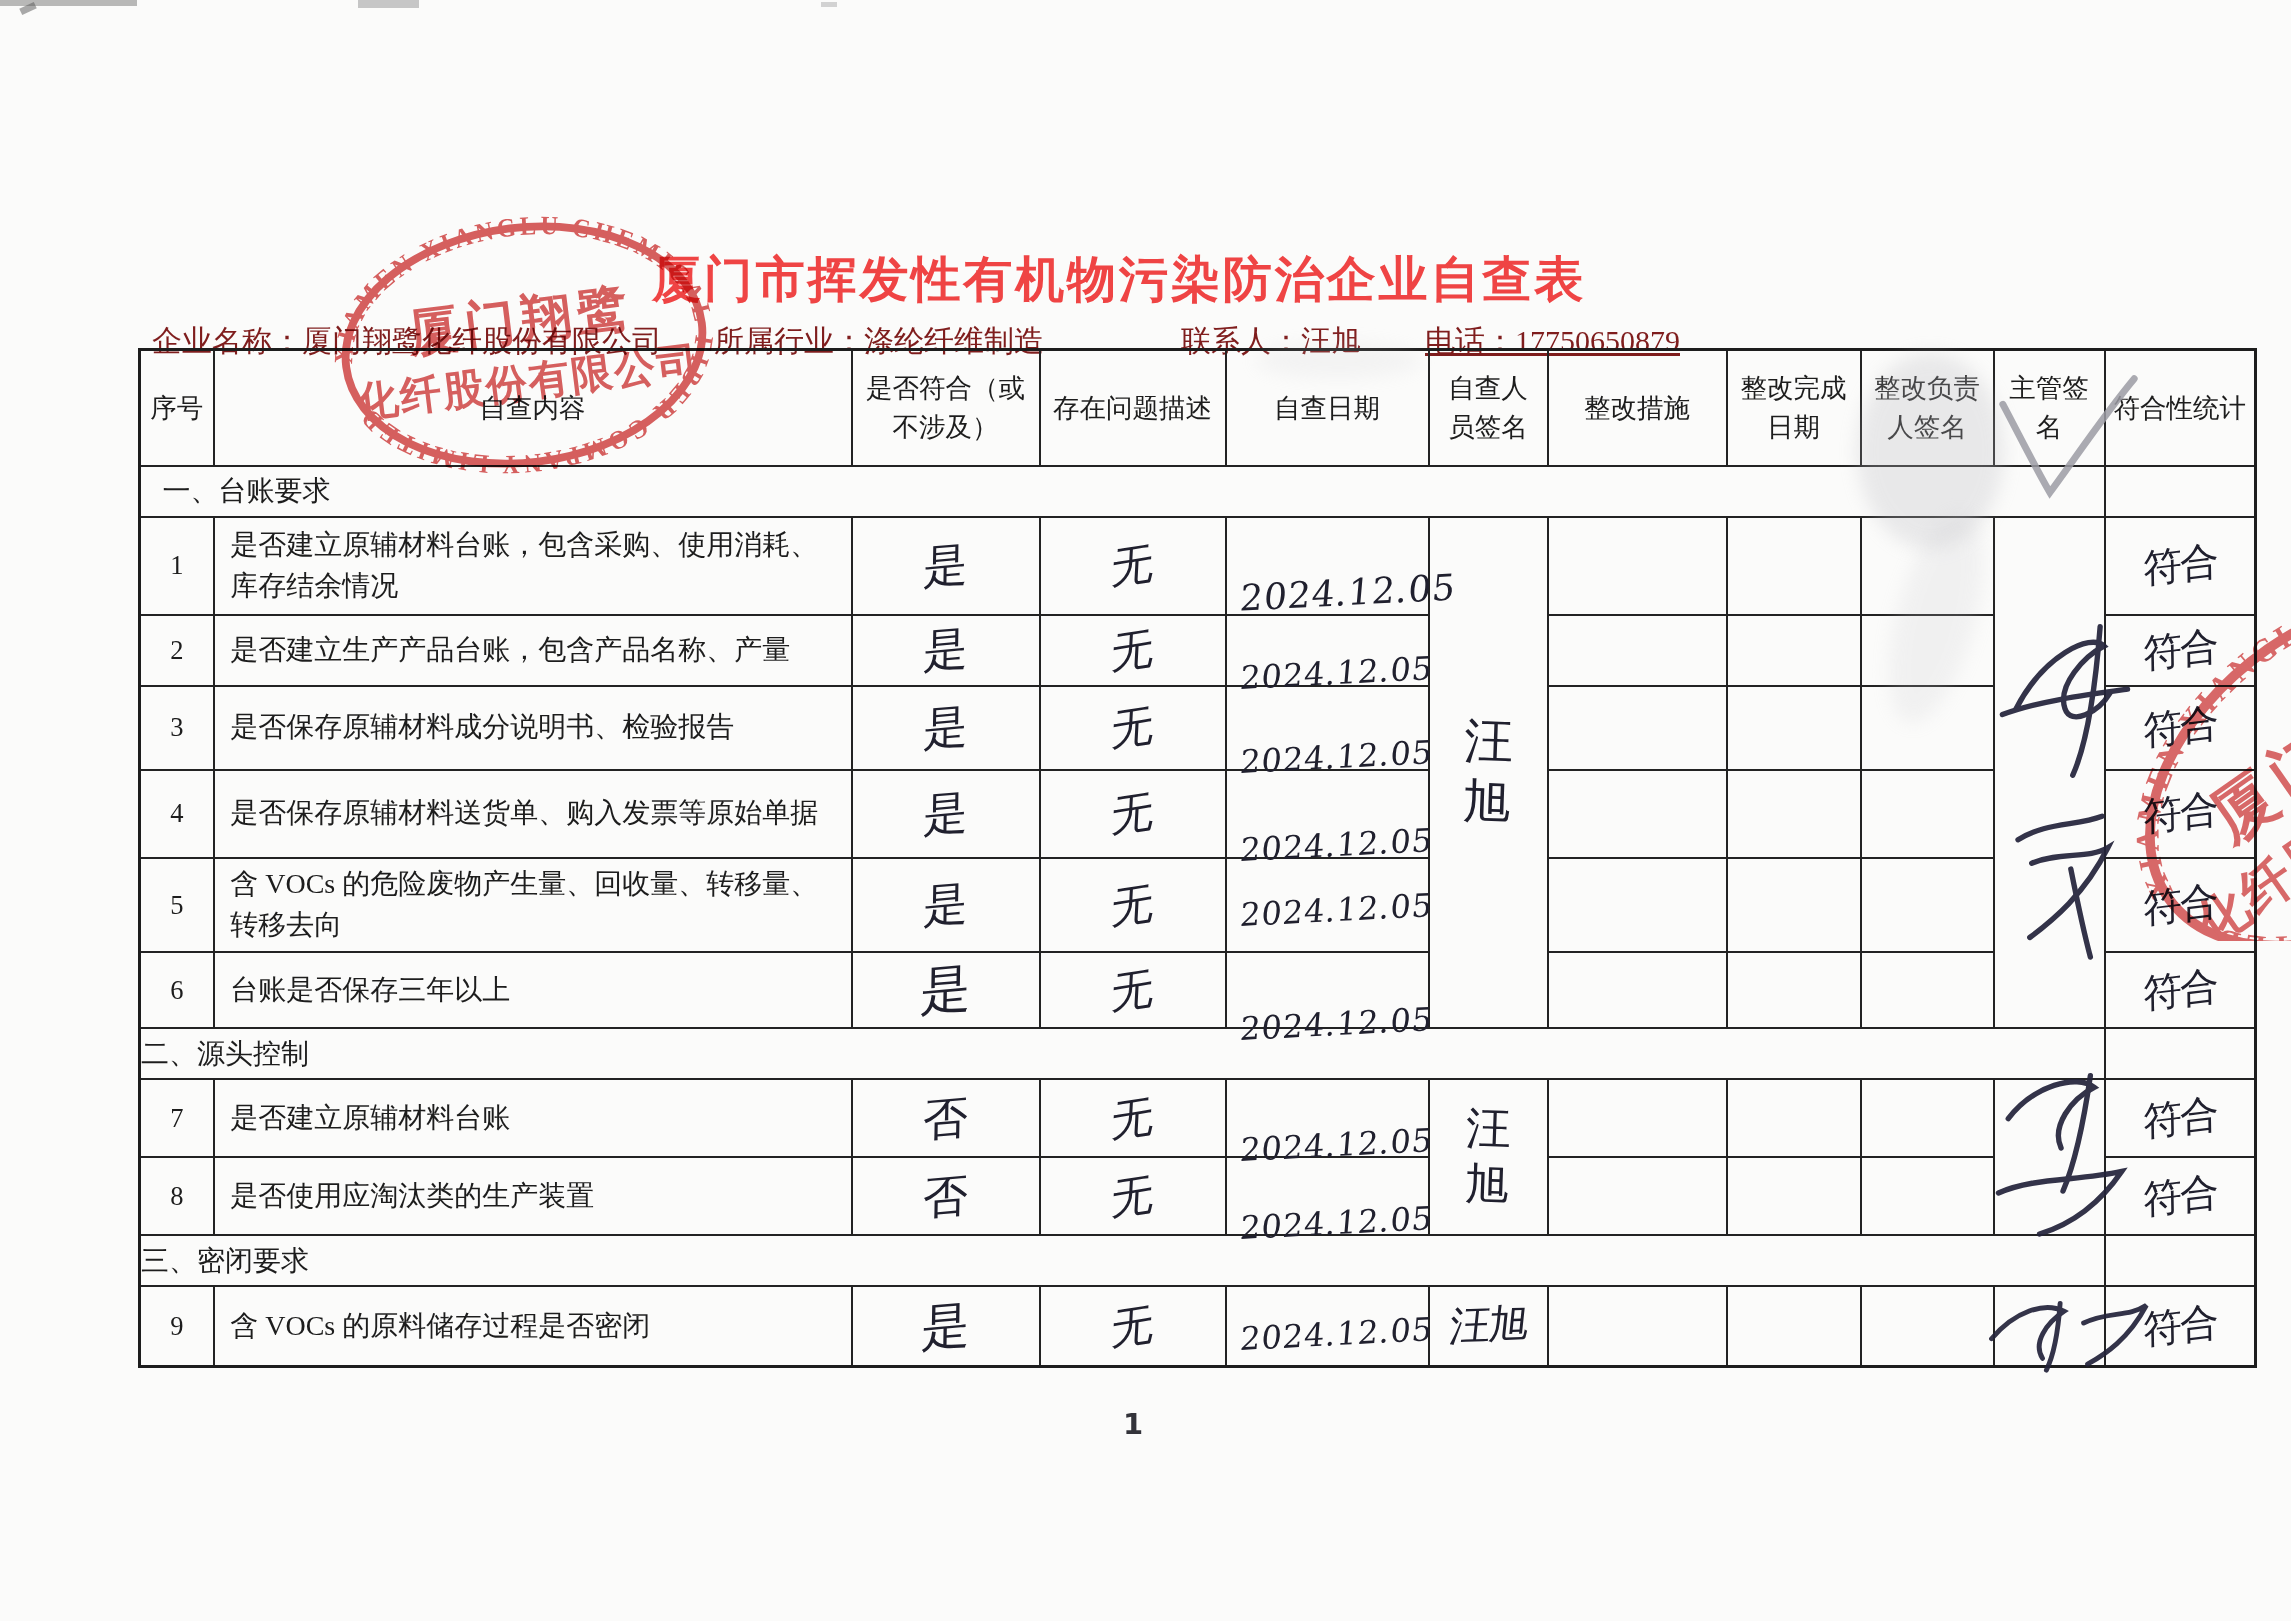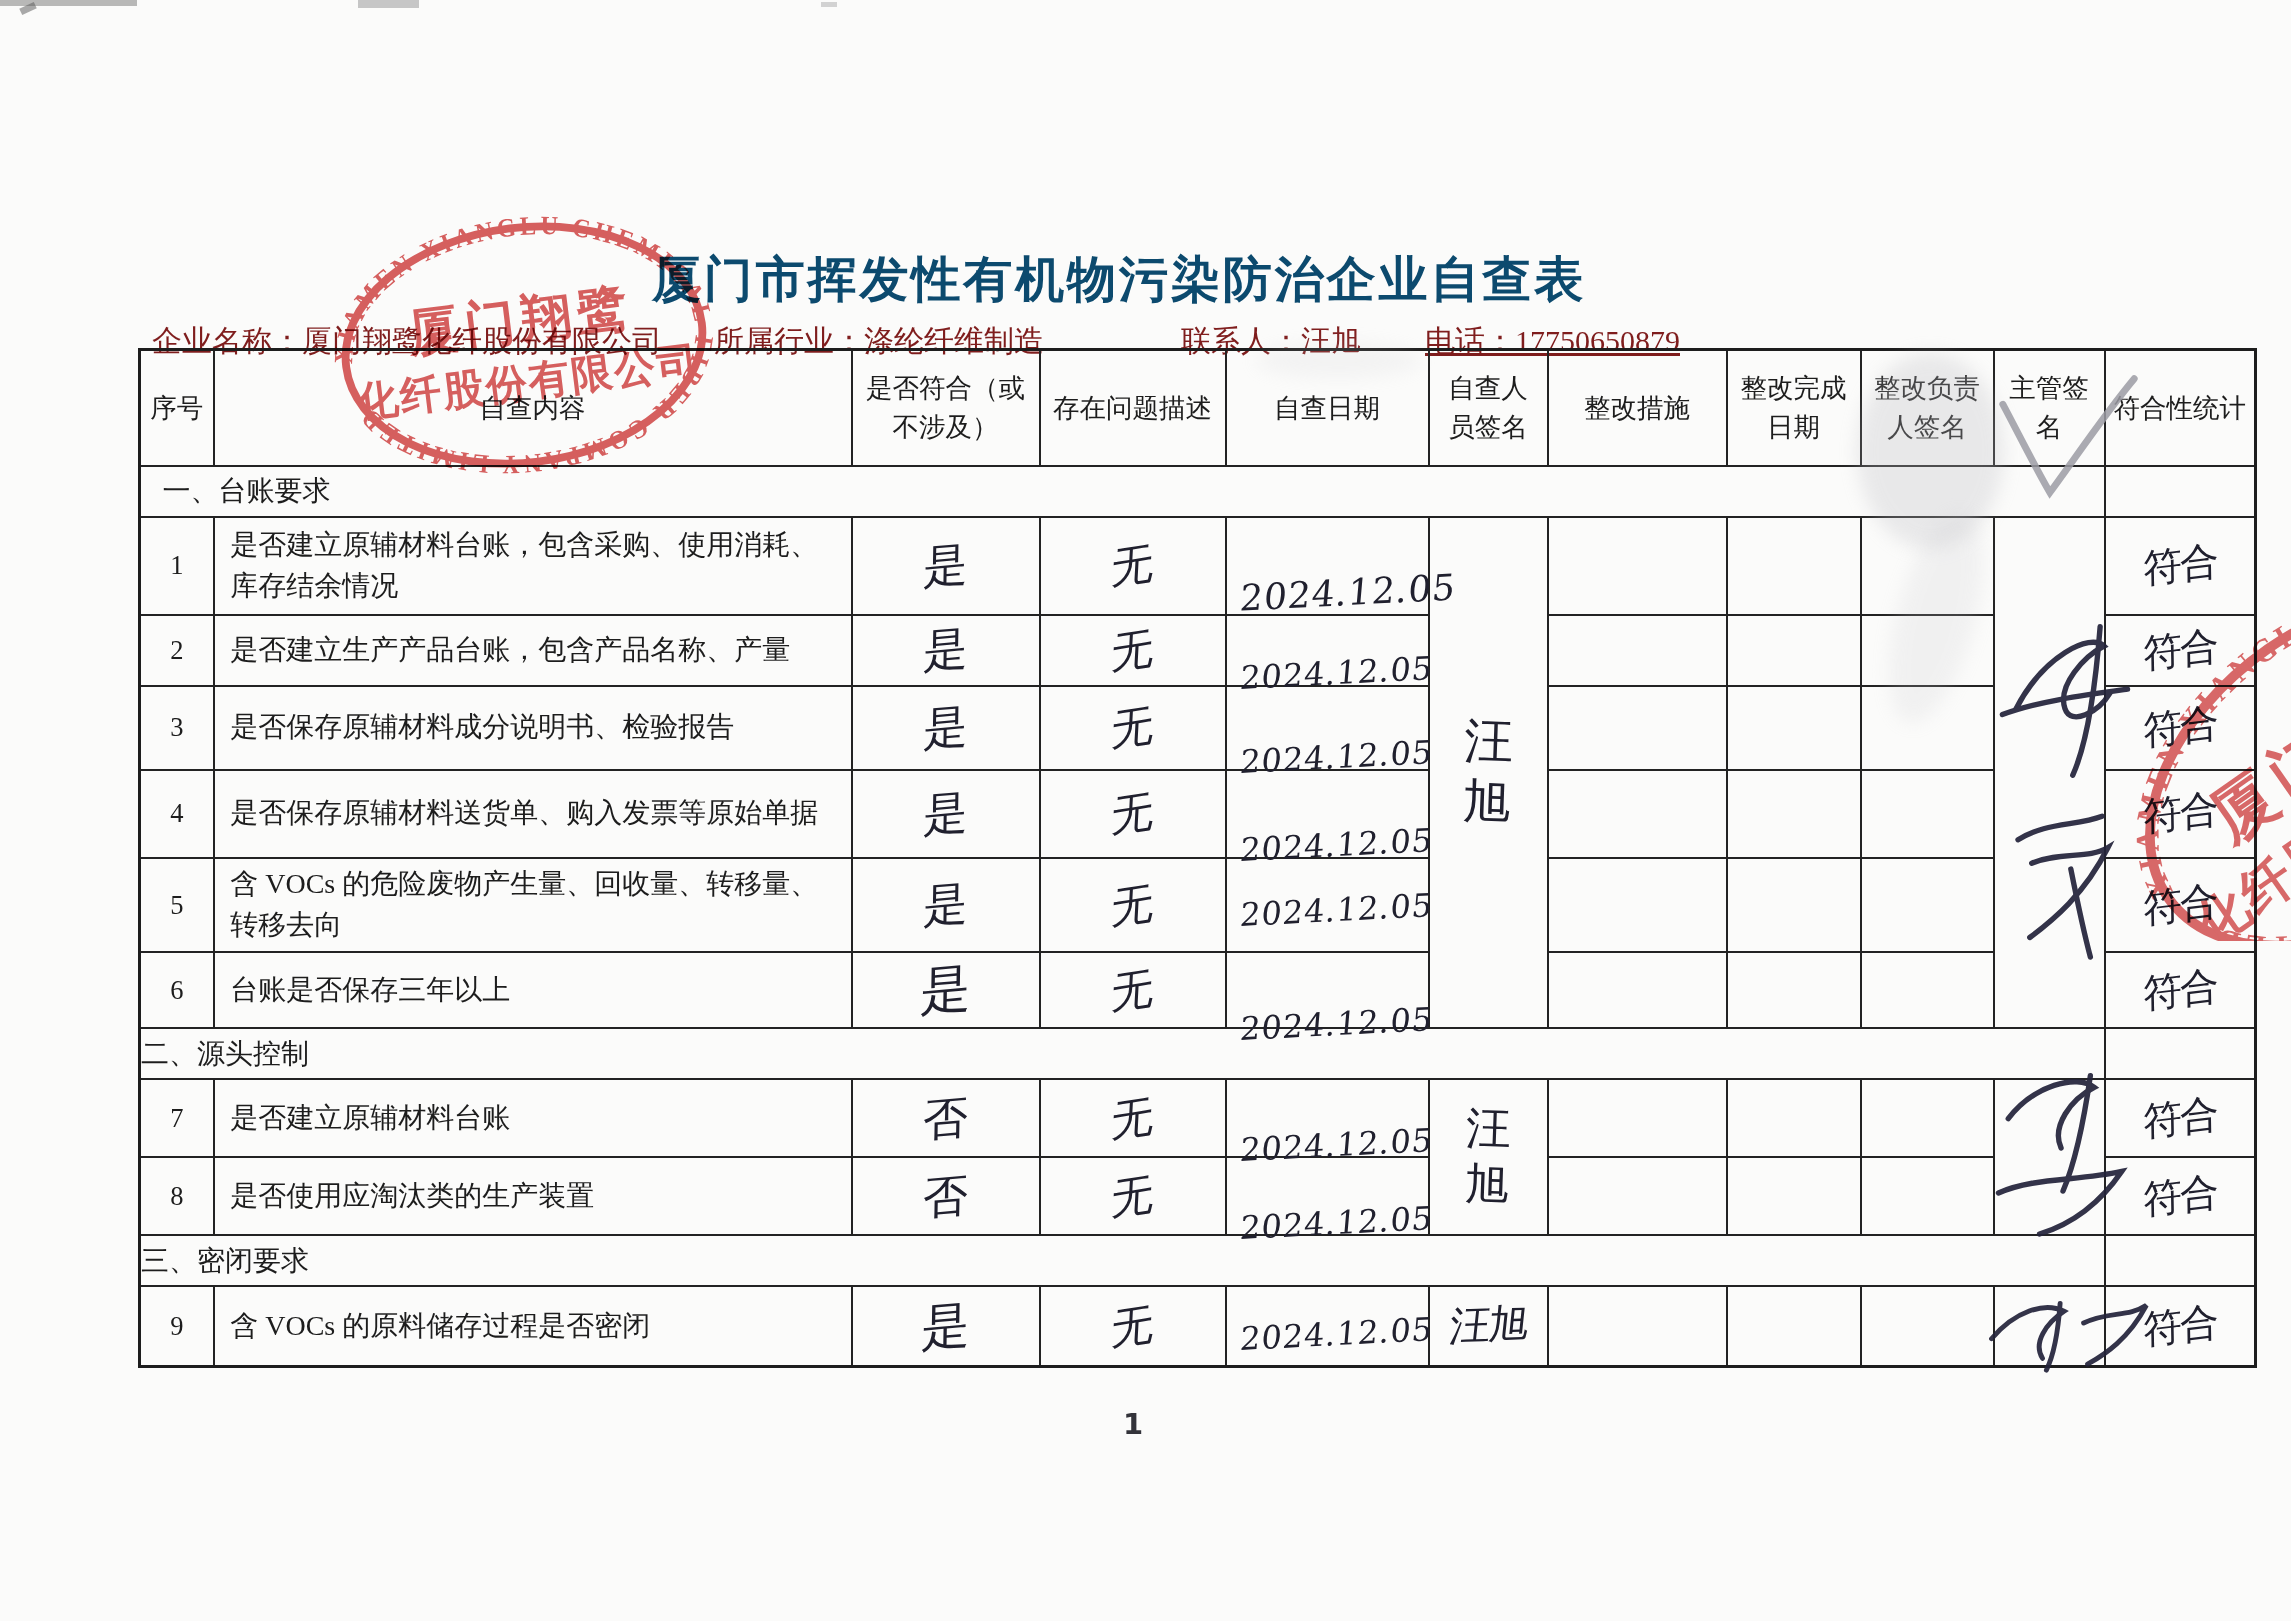--- a/index.html
+++ b/index.html
@@ -8,7 +8,7 @@
   
   .doc-title{position:absolute;top:247px;left:0;width:2238px;text-align:center;
              font-family:"Liberation Sans","DejaVu Sans",sans-serif;
-             font-weight:700;font-size:49px;letter-spacing:2.9px;color:#0c4a6e;}
+             font-weight:700;font-size:49px;letter-spacing:2.9px;color:#ef4444;}
   .info-line{position:absolute;top:321px;left:0;width:2292px;height:43px;font-size:30px;color:#7f1d1d;}
   .info-item{position:absolute;white-space:nowrap;}
   

